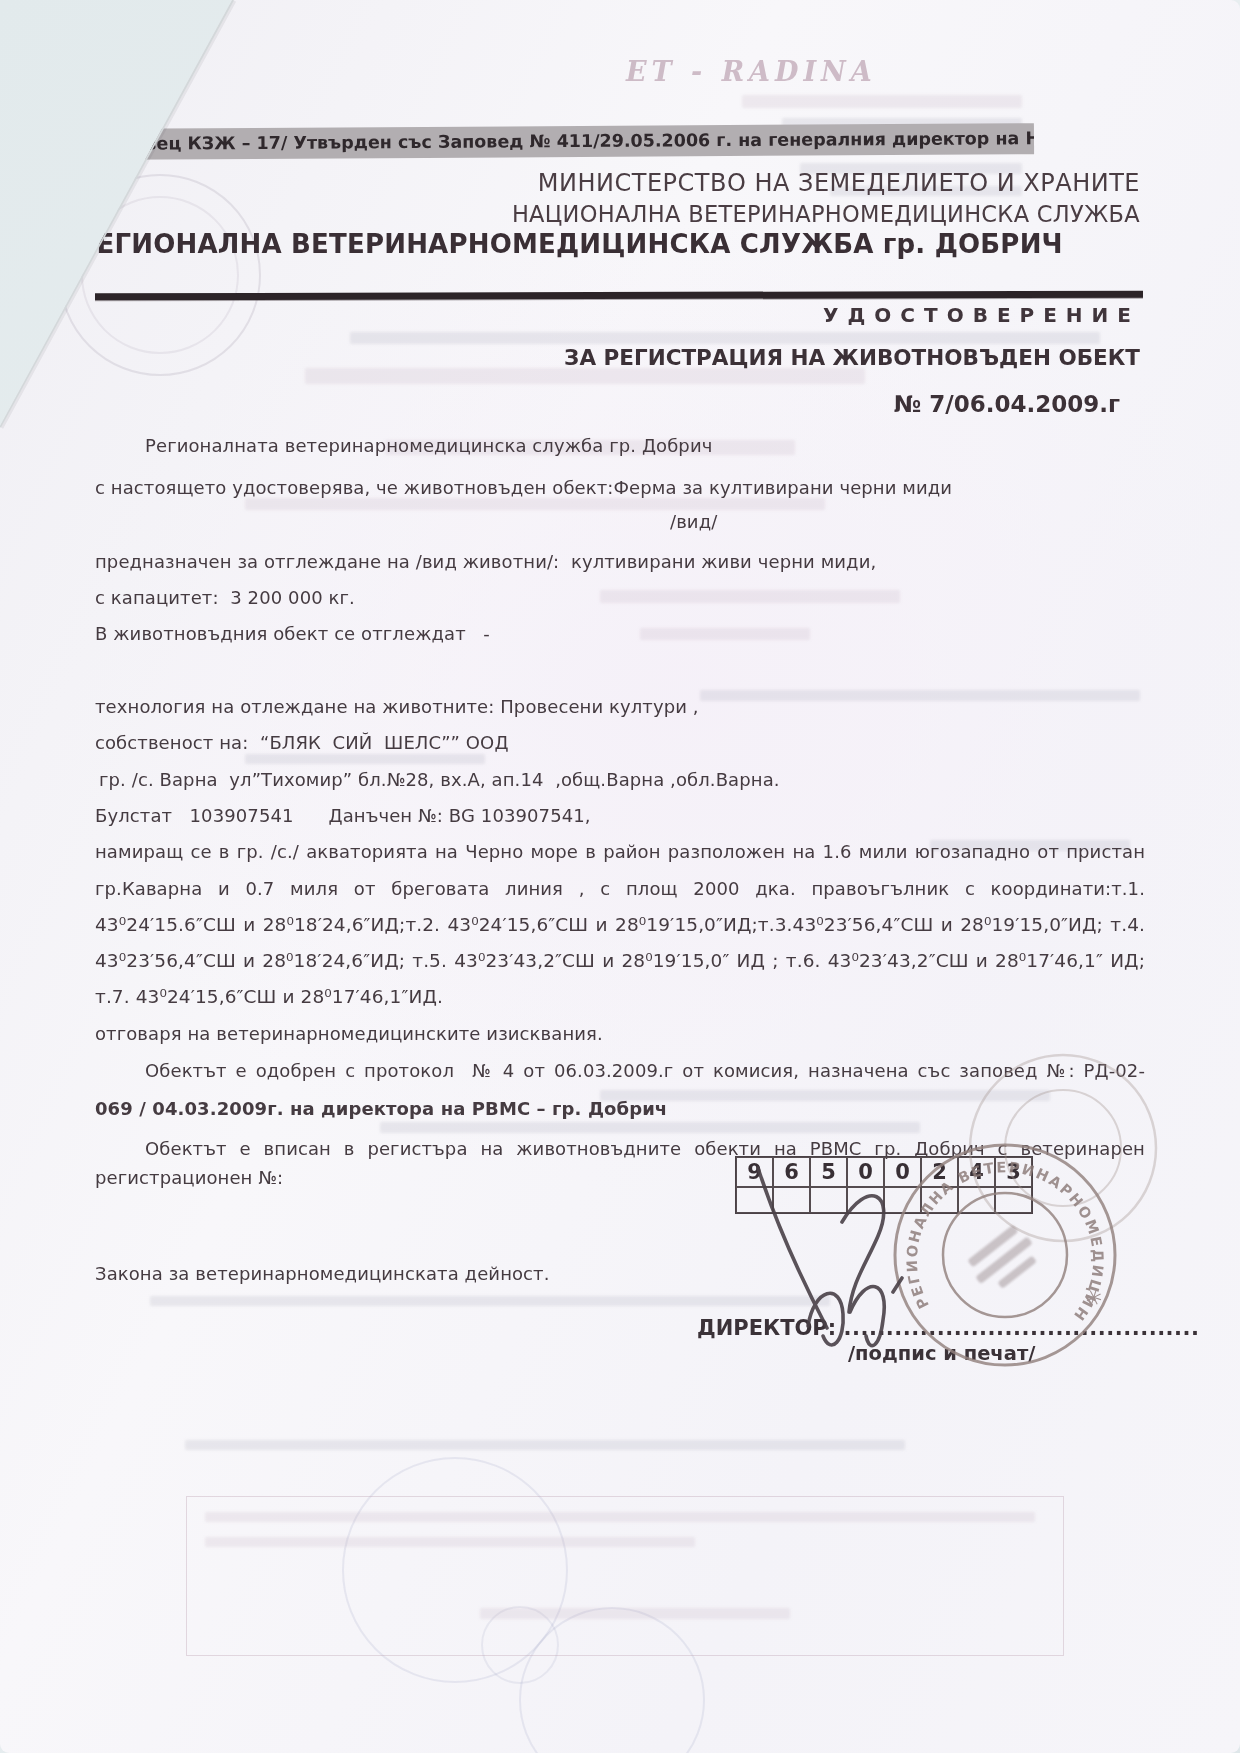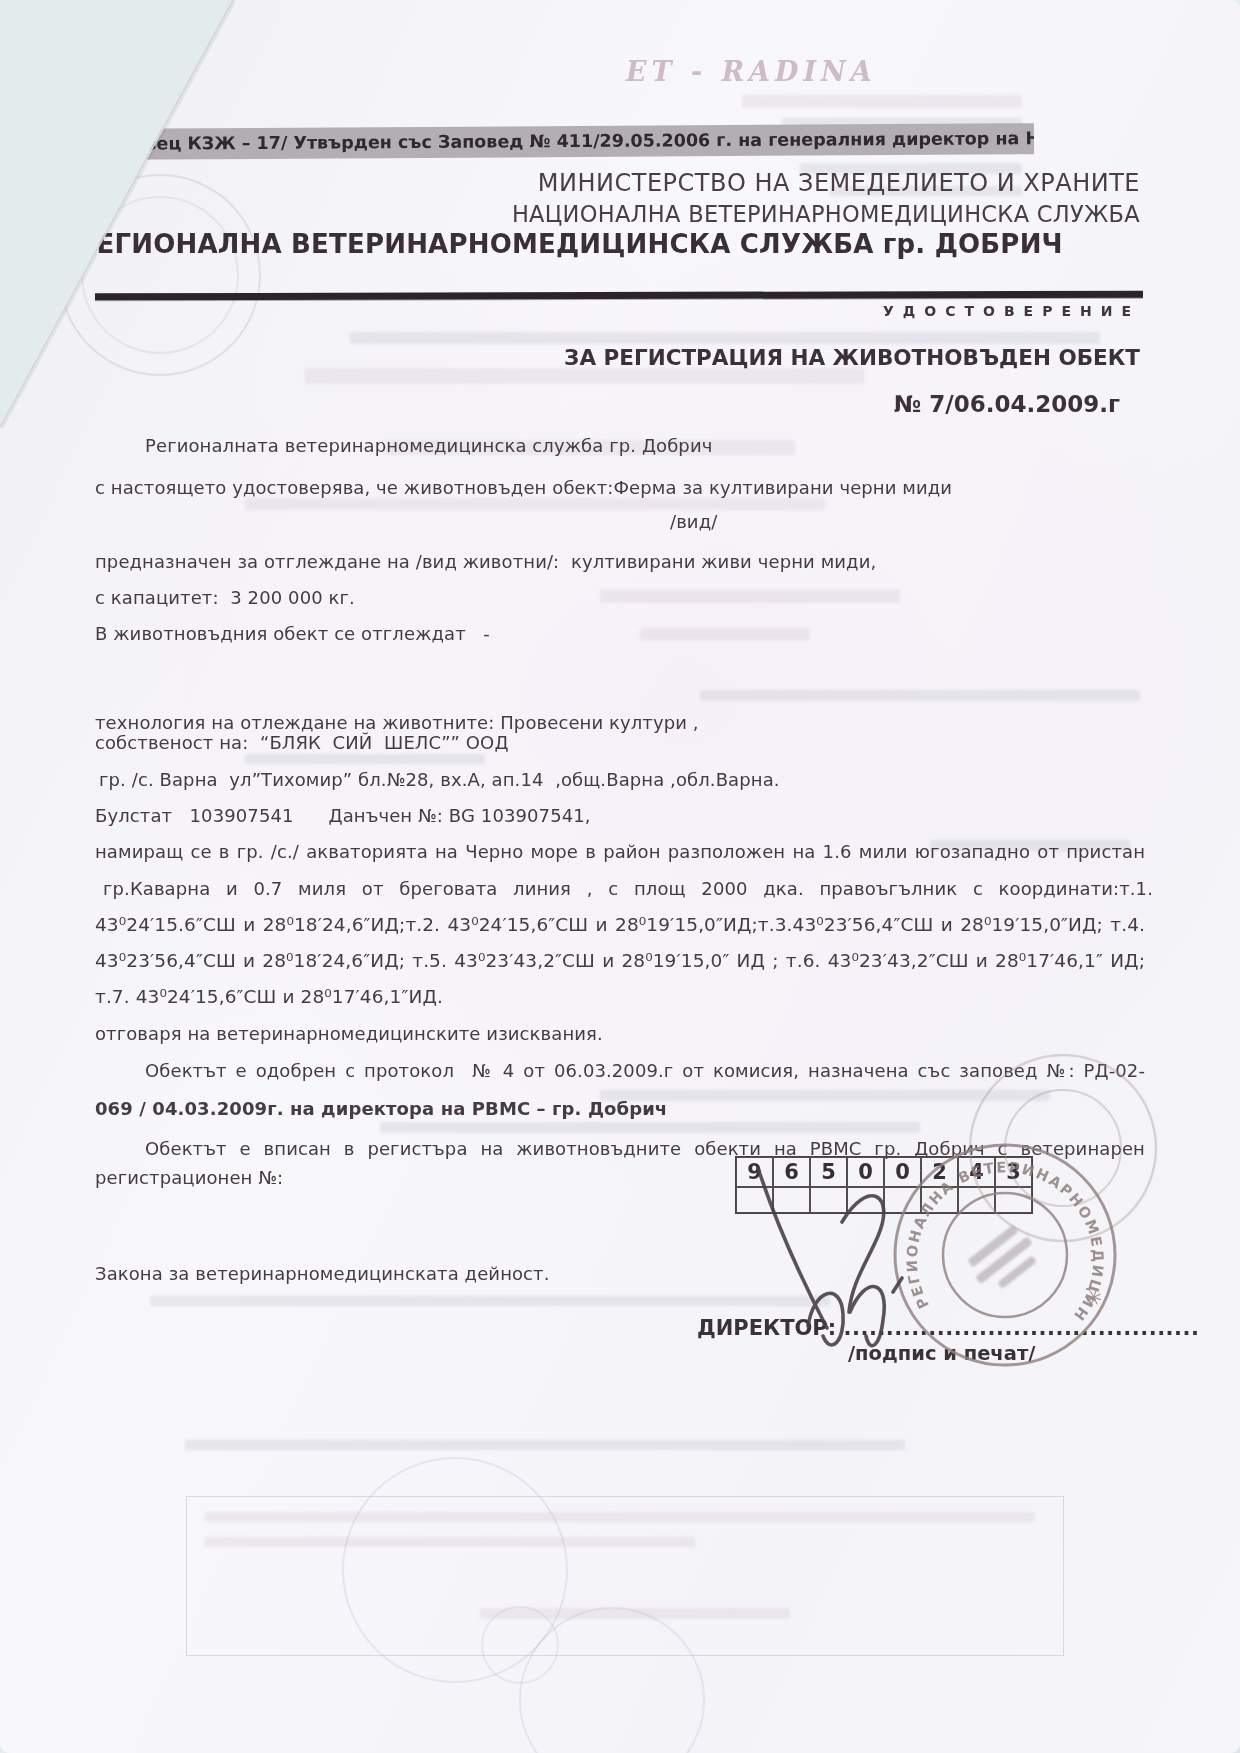--- a/index.html
+++ b/index.html
@@ -23,7 +23,7 @@
   #regional{top:229px;left:20px;width:1100px;font-size:26px;font-weight:bold;color:#3a2f35;letter-spacing:.2px;text-align:center;}
   #rule{left:95px;top:292px;width:1048px;height:7px;background:#2c2428;
         box-shadow:0 1px 0 rgba(60,50,55,.4);transform:rotate(-0.15deg);}
-  #cert-title{top:303px;font-size:14px;font-weight:bold;letter-spacing:9px;color:#40353b;}
+  #cert-title{top:303px;font-size:20px;font-weight:bold;letter-spacing:9px;color:#40353b;}
   #cert-subtitle{top:345px;font-size:21.5px;font-weight:bold;color:#3c3137;}
   #cert-number{top:391px;left:0px;width:1120px;font-size:23px;font-weight:bold;color:#3c3137;}
   

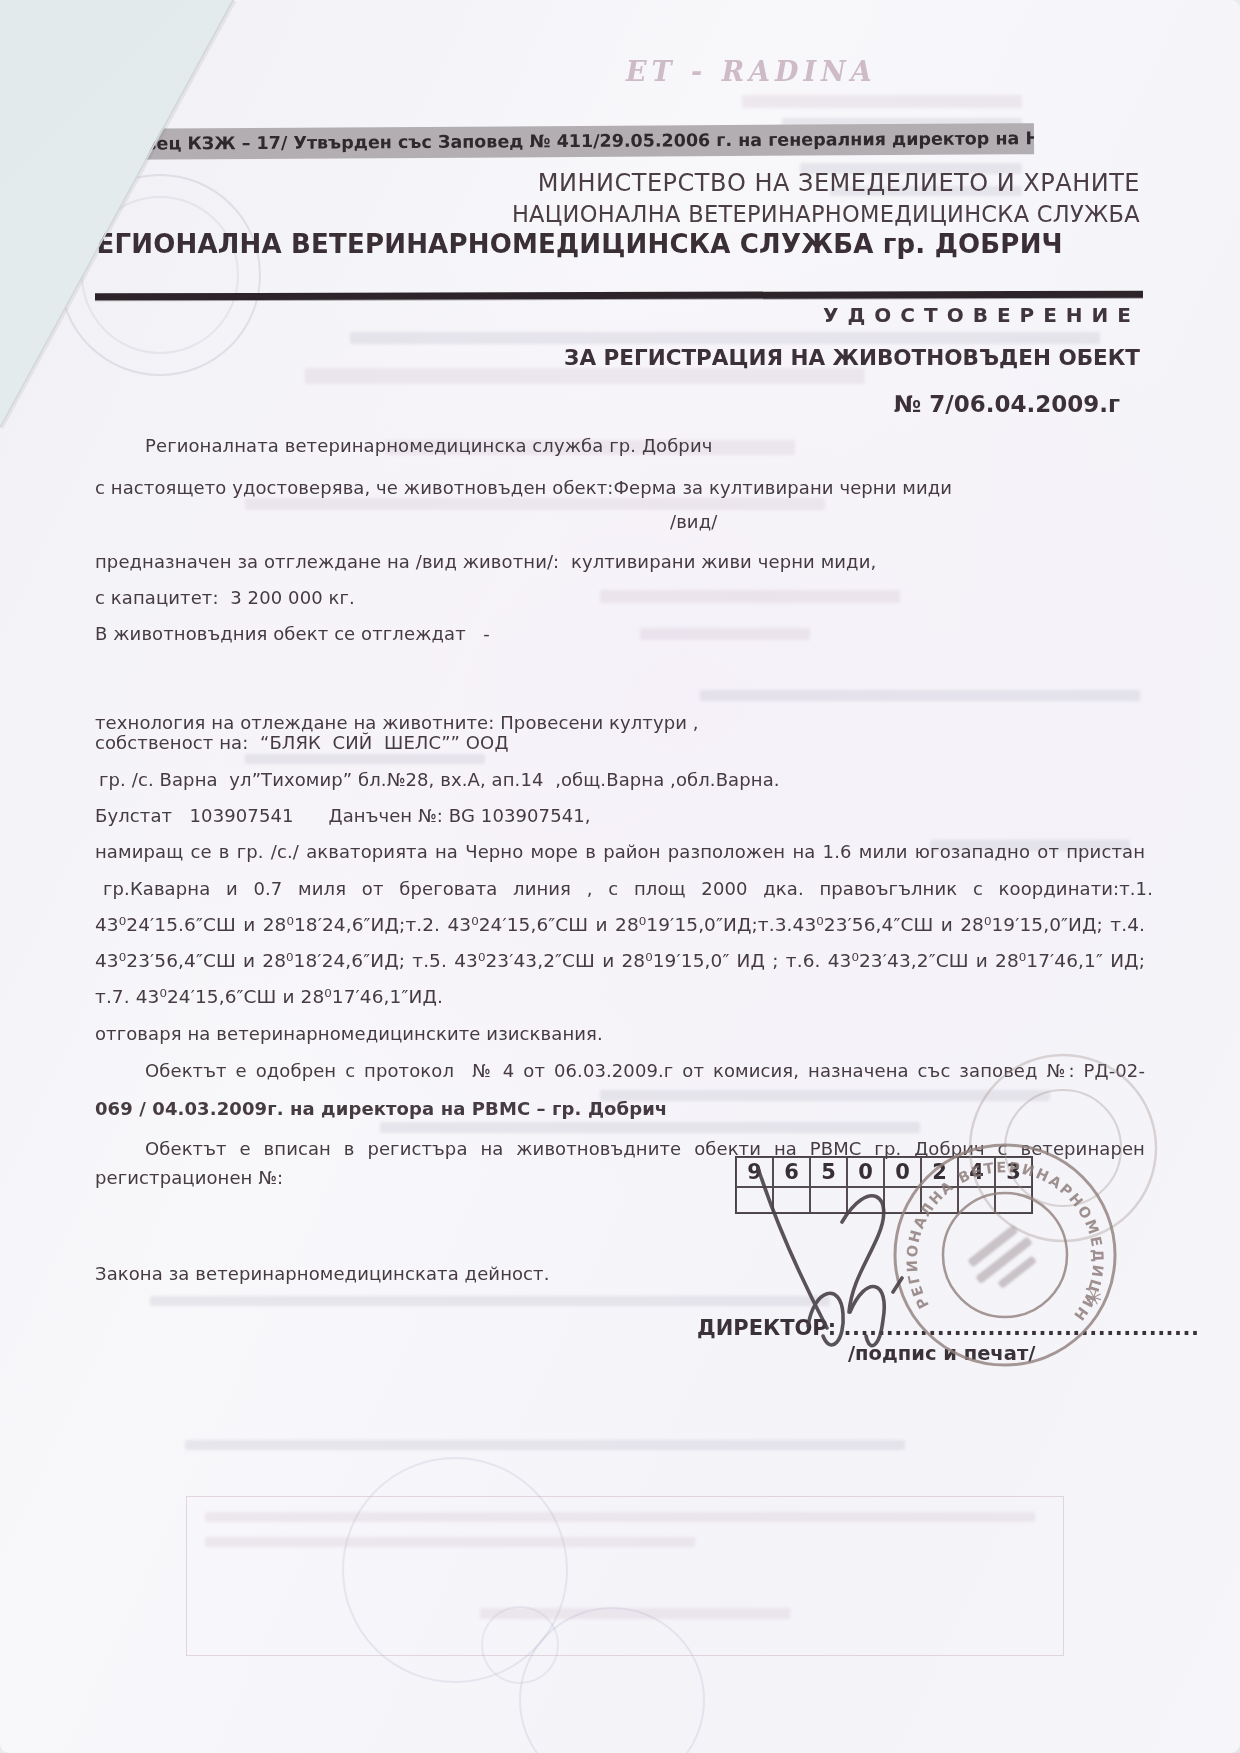--- a/index.html
+++ b/index.html
@@ -33,7 +33,7 @@
   .just{text-align:justify;text-align-last:justify;}
   .coord{font-size:18.5px;}
   .l1{top:435px;}.l2{top:477px;}.l3{top:511px;padding-left:575px;box-sizing:border-box;}
-  .l4{top:551px;}.l5{top:587px;}.l6{top:623px;}.l7{top:659px;}.l8{top:712px;}
+  .l4{top:551px;}.l5{top:587px;}.l6{top:623px;}.l7{top:659px;}.l8{top:696px;}
   .l9{top:732px;}.l10{top:769px;padding-left:4px;box-sizing:border-box;}
   .l11{top:805px;}.l12{top:841px;}.l13{top:878px;margin-left:8px;}.l14{top:914px;}.l15{top:950px;}
   .l16{top:986px;}.l17{top:1023px;}.l18{top:1060px;}.l19{top:1098px;font-weight:bold;}

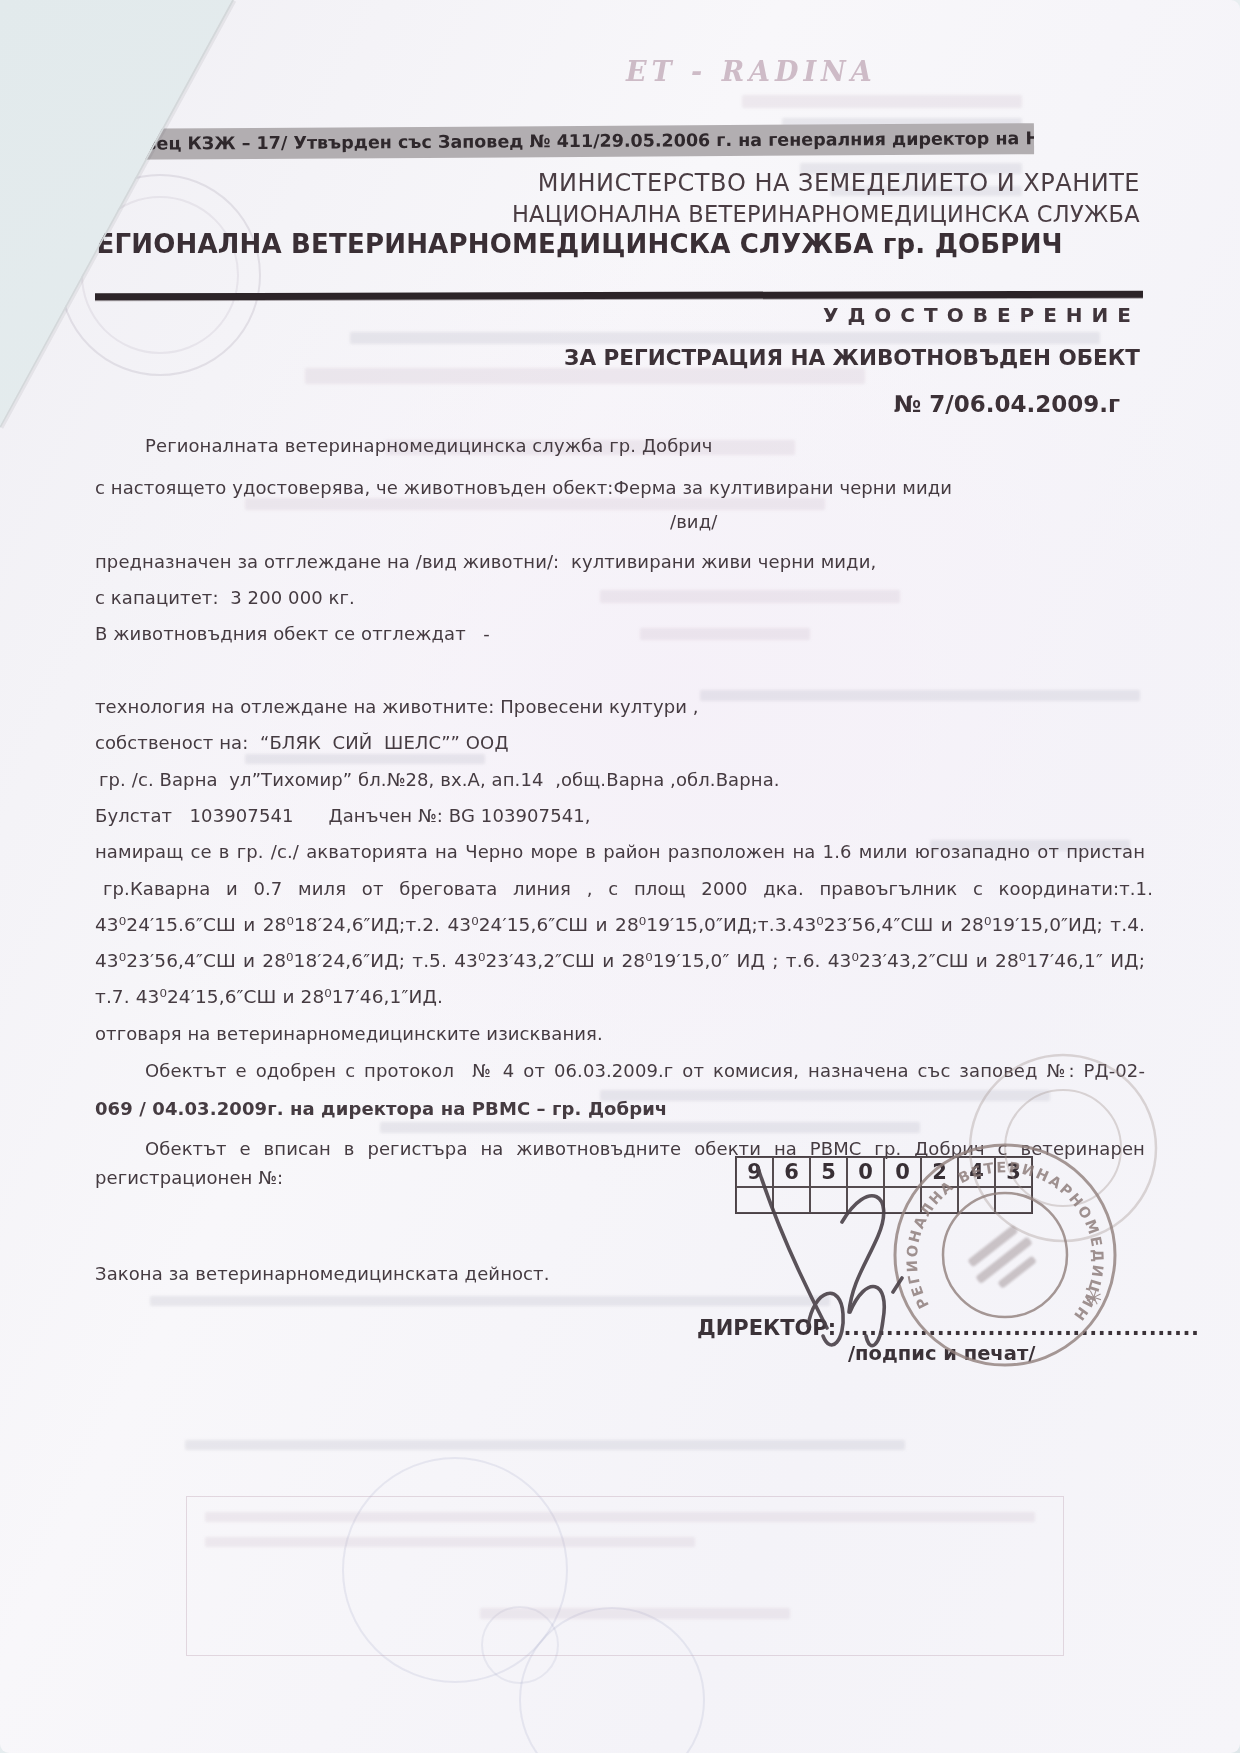--- a/index.html
+++ b/index.html
@@ -35,7 +35,7 @@
   .l1{top:435px;}.l2{top:477px;}.l3{top:511px;padding-left:575px;box-sizing:border-box;}
   .l4{top:551px;}.l5{top:587px;}.l6{top:623px;}.l7{top:659px;}.l8{top:696px;}
   .l9{top:732px;}.l10{top:769px;padding-left:4px;box-sizing:border-box;}
-  .l11{top:805px;}.l12{top:841px;}.l13{top:878px;margin-left:8px;}.l14{top:914px;}.l15{top:950px;}
+  .l11{top:805px;}.l12{top:841px;}.l13{top:878px;}.l14{top:914px;}.l15{top:950px;}
   .l16{top:986px;}.l17{top:1023px;}.l18{top:1060px;}.l19{top:1098px;font-weight:bold;}
   .l20{top:1138px;}.l21{top:1167px;width:400px;}
   .l22{top:1227px;text-indent:60px;width:700px;}.l23{top:1263px;width:700px;}

